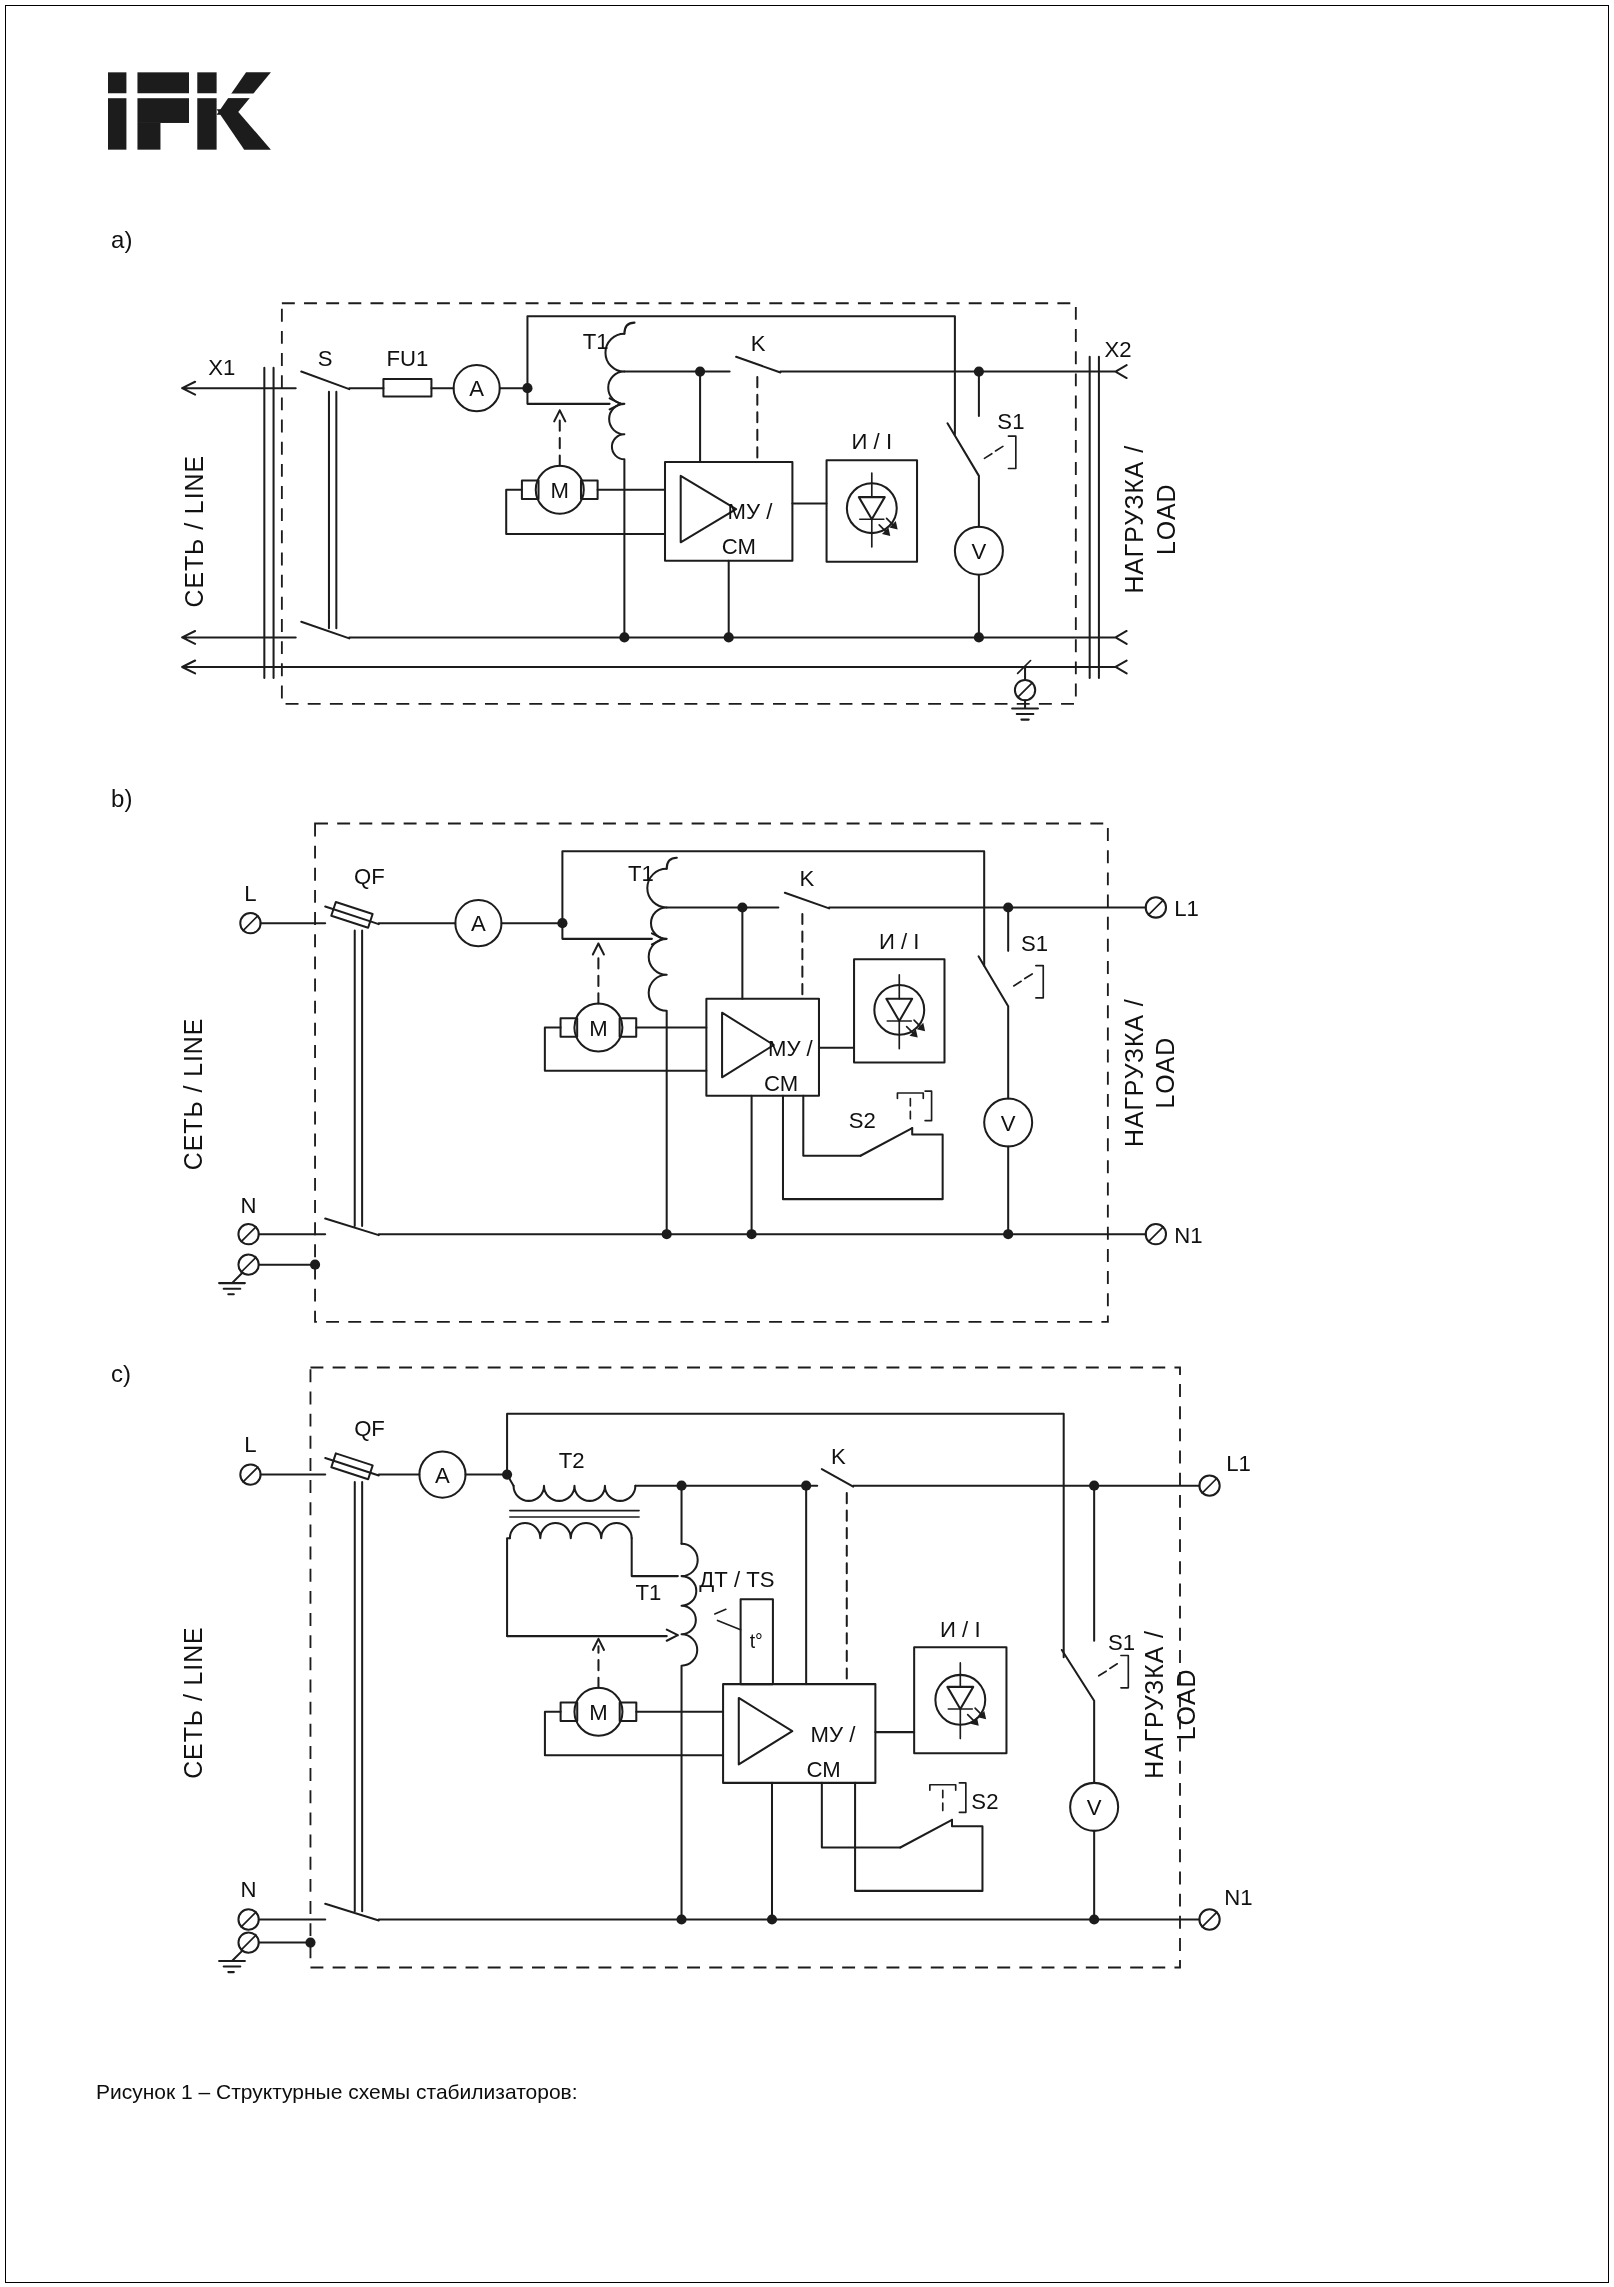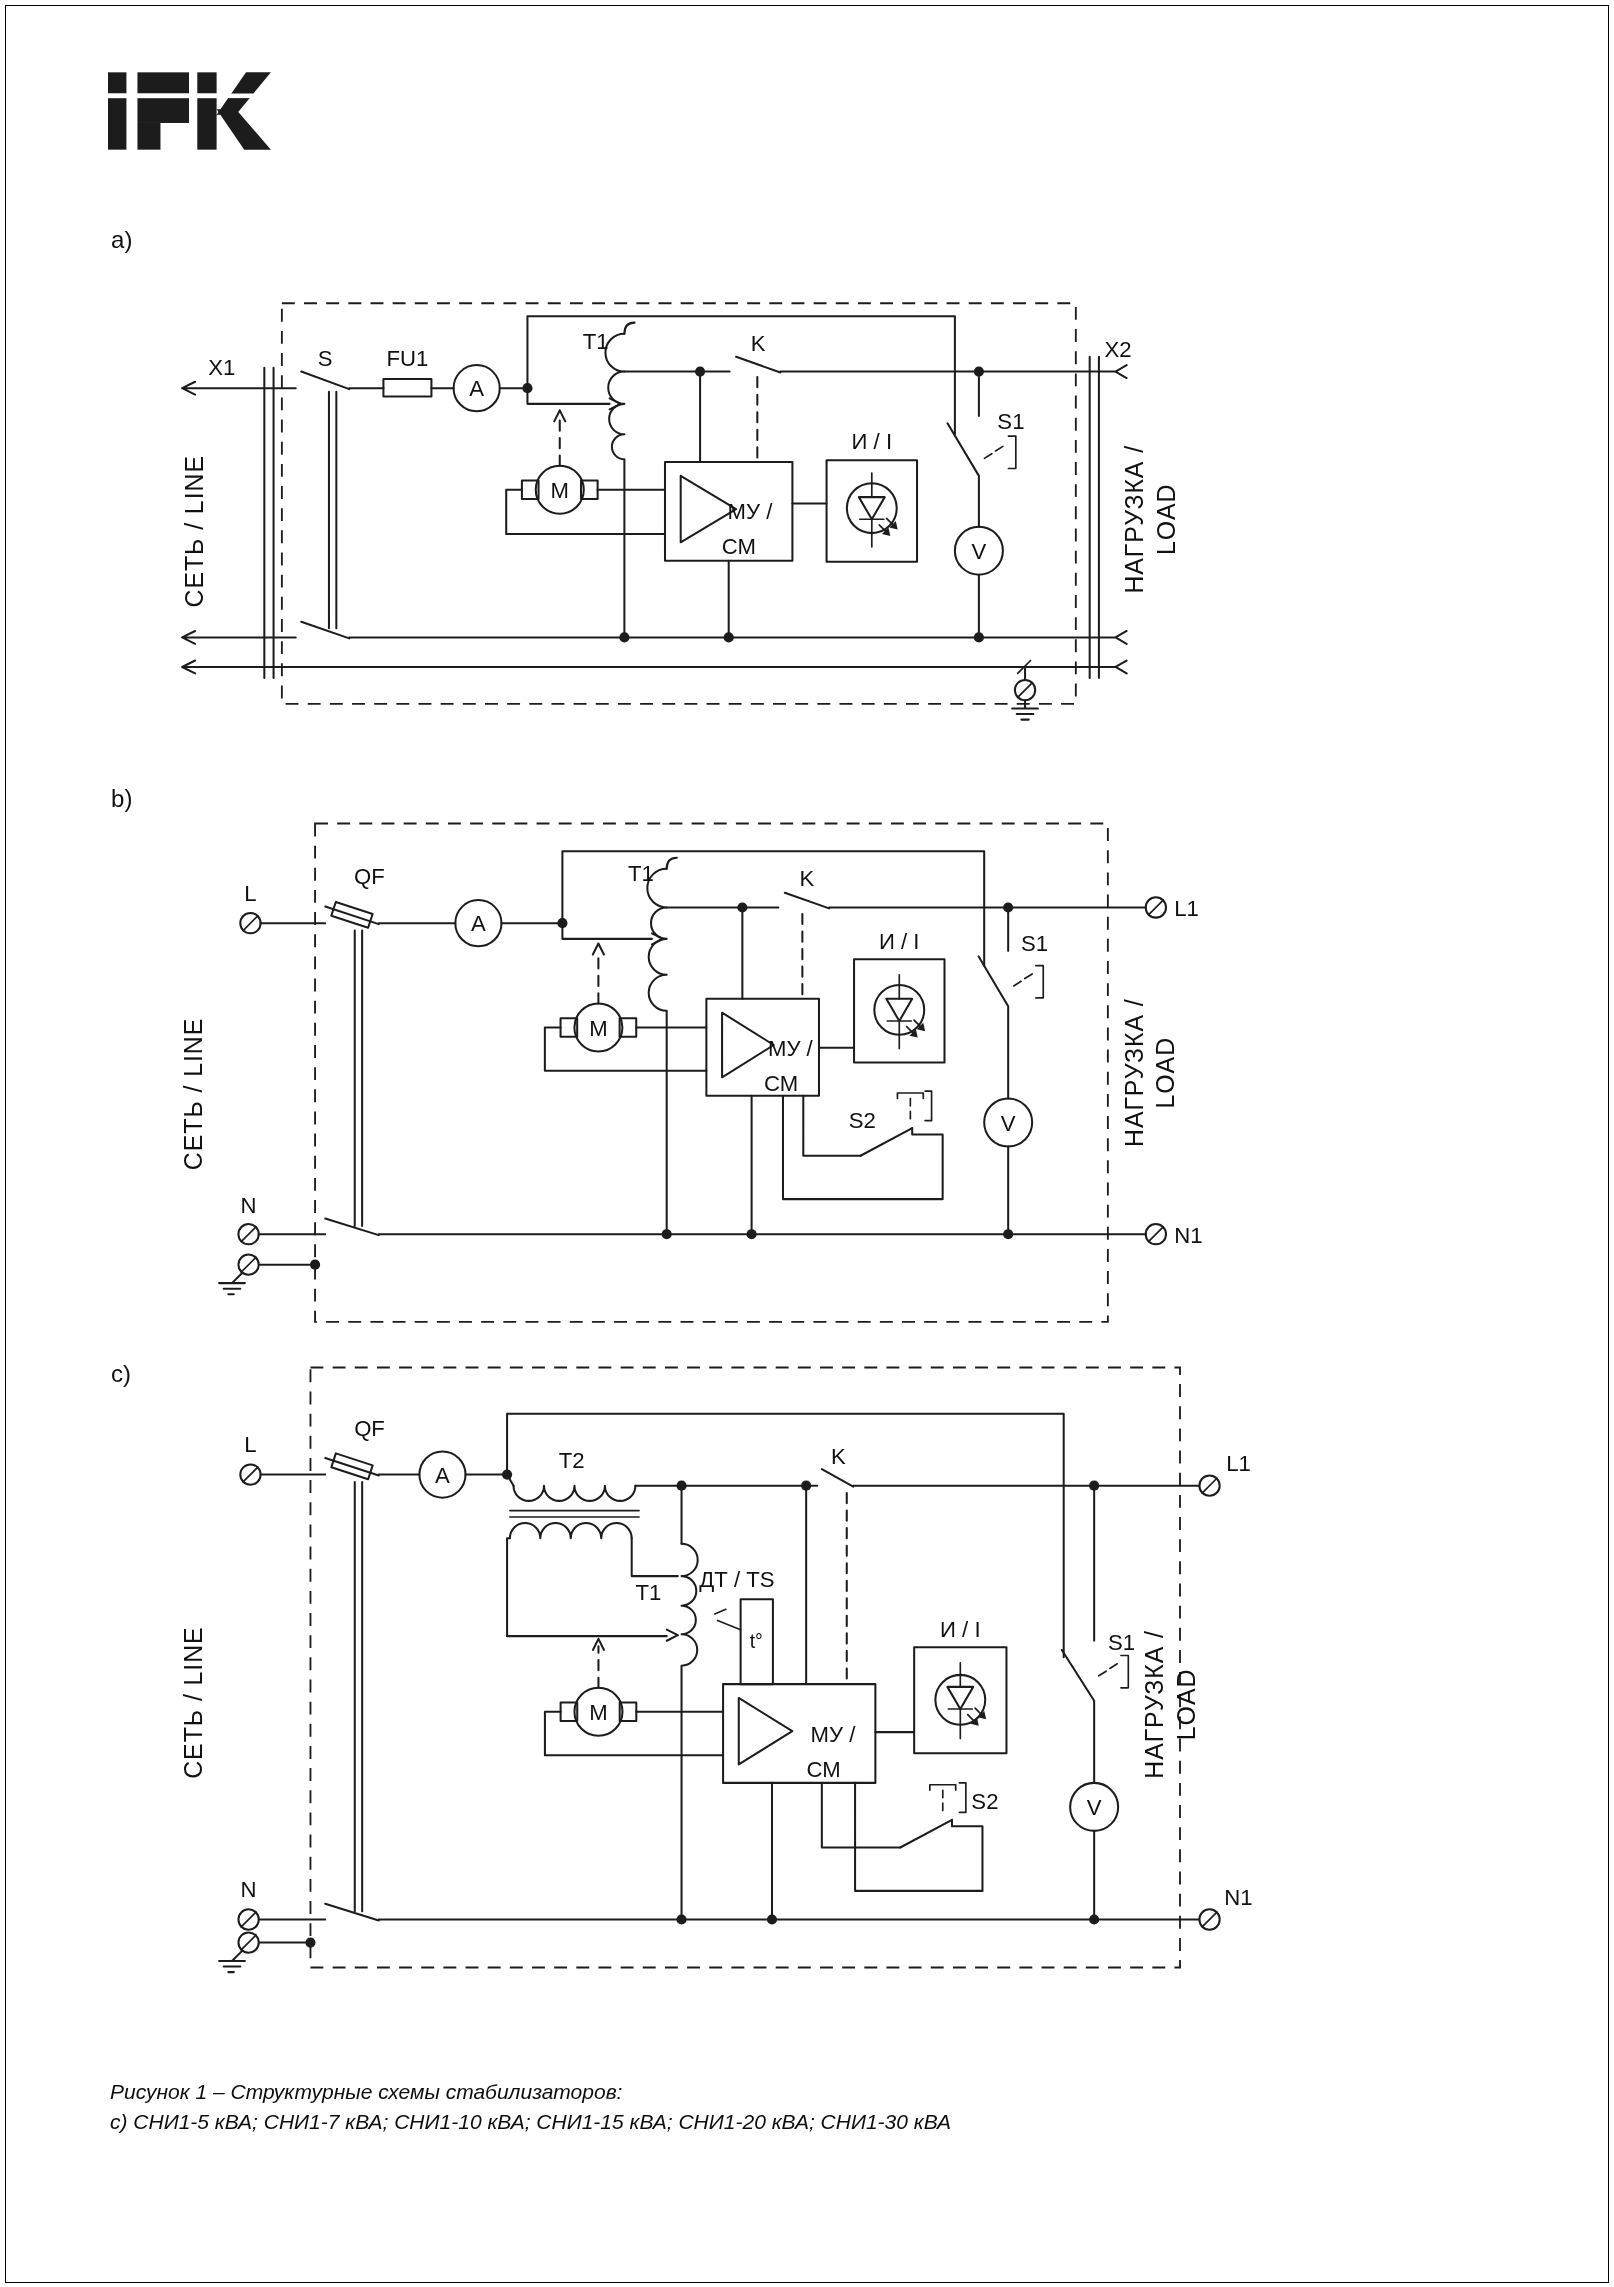--- a/index.html
+++ b/index.html
@@ -18,7 +18,7 @@
   svg text.sec{font-size:26px;}
   svg text.rot{font-size:27px;letter-spacing:1px;}
   svg text.sm{font-size:21px;}
-  .caption{left:110px;top:2077px;width:1338px;font-style:italic;}
+  .caption{left:96px;top:2077px;width:1338px;}
   .caption p{margin:0;font-size:21px;line-height:30px;white-space:pre-wrap;color:#0d0d0d;}
 </style>
 </head>

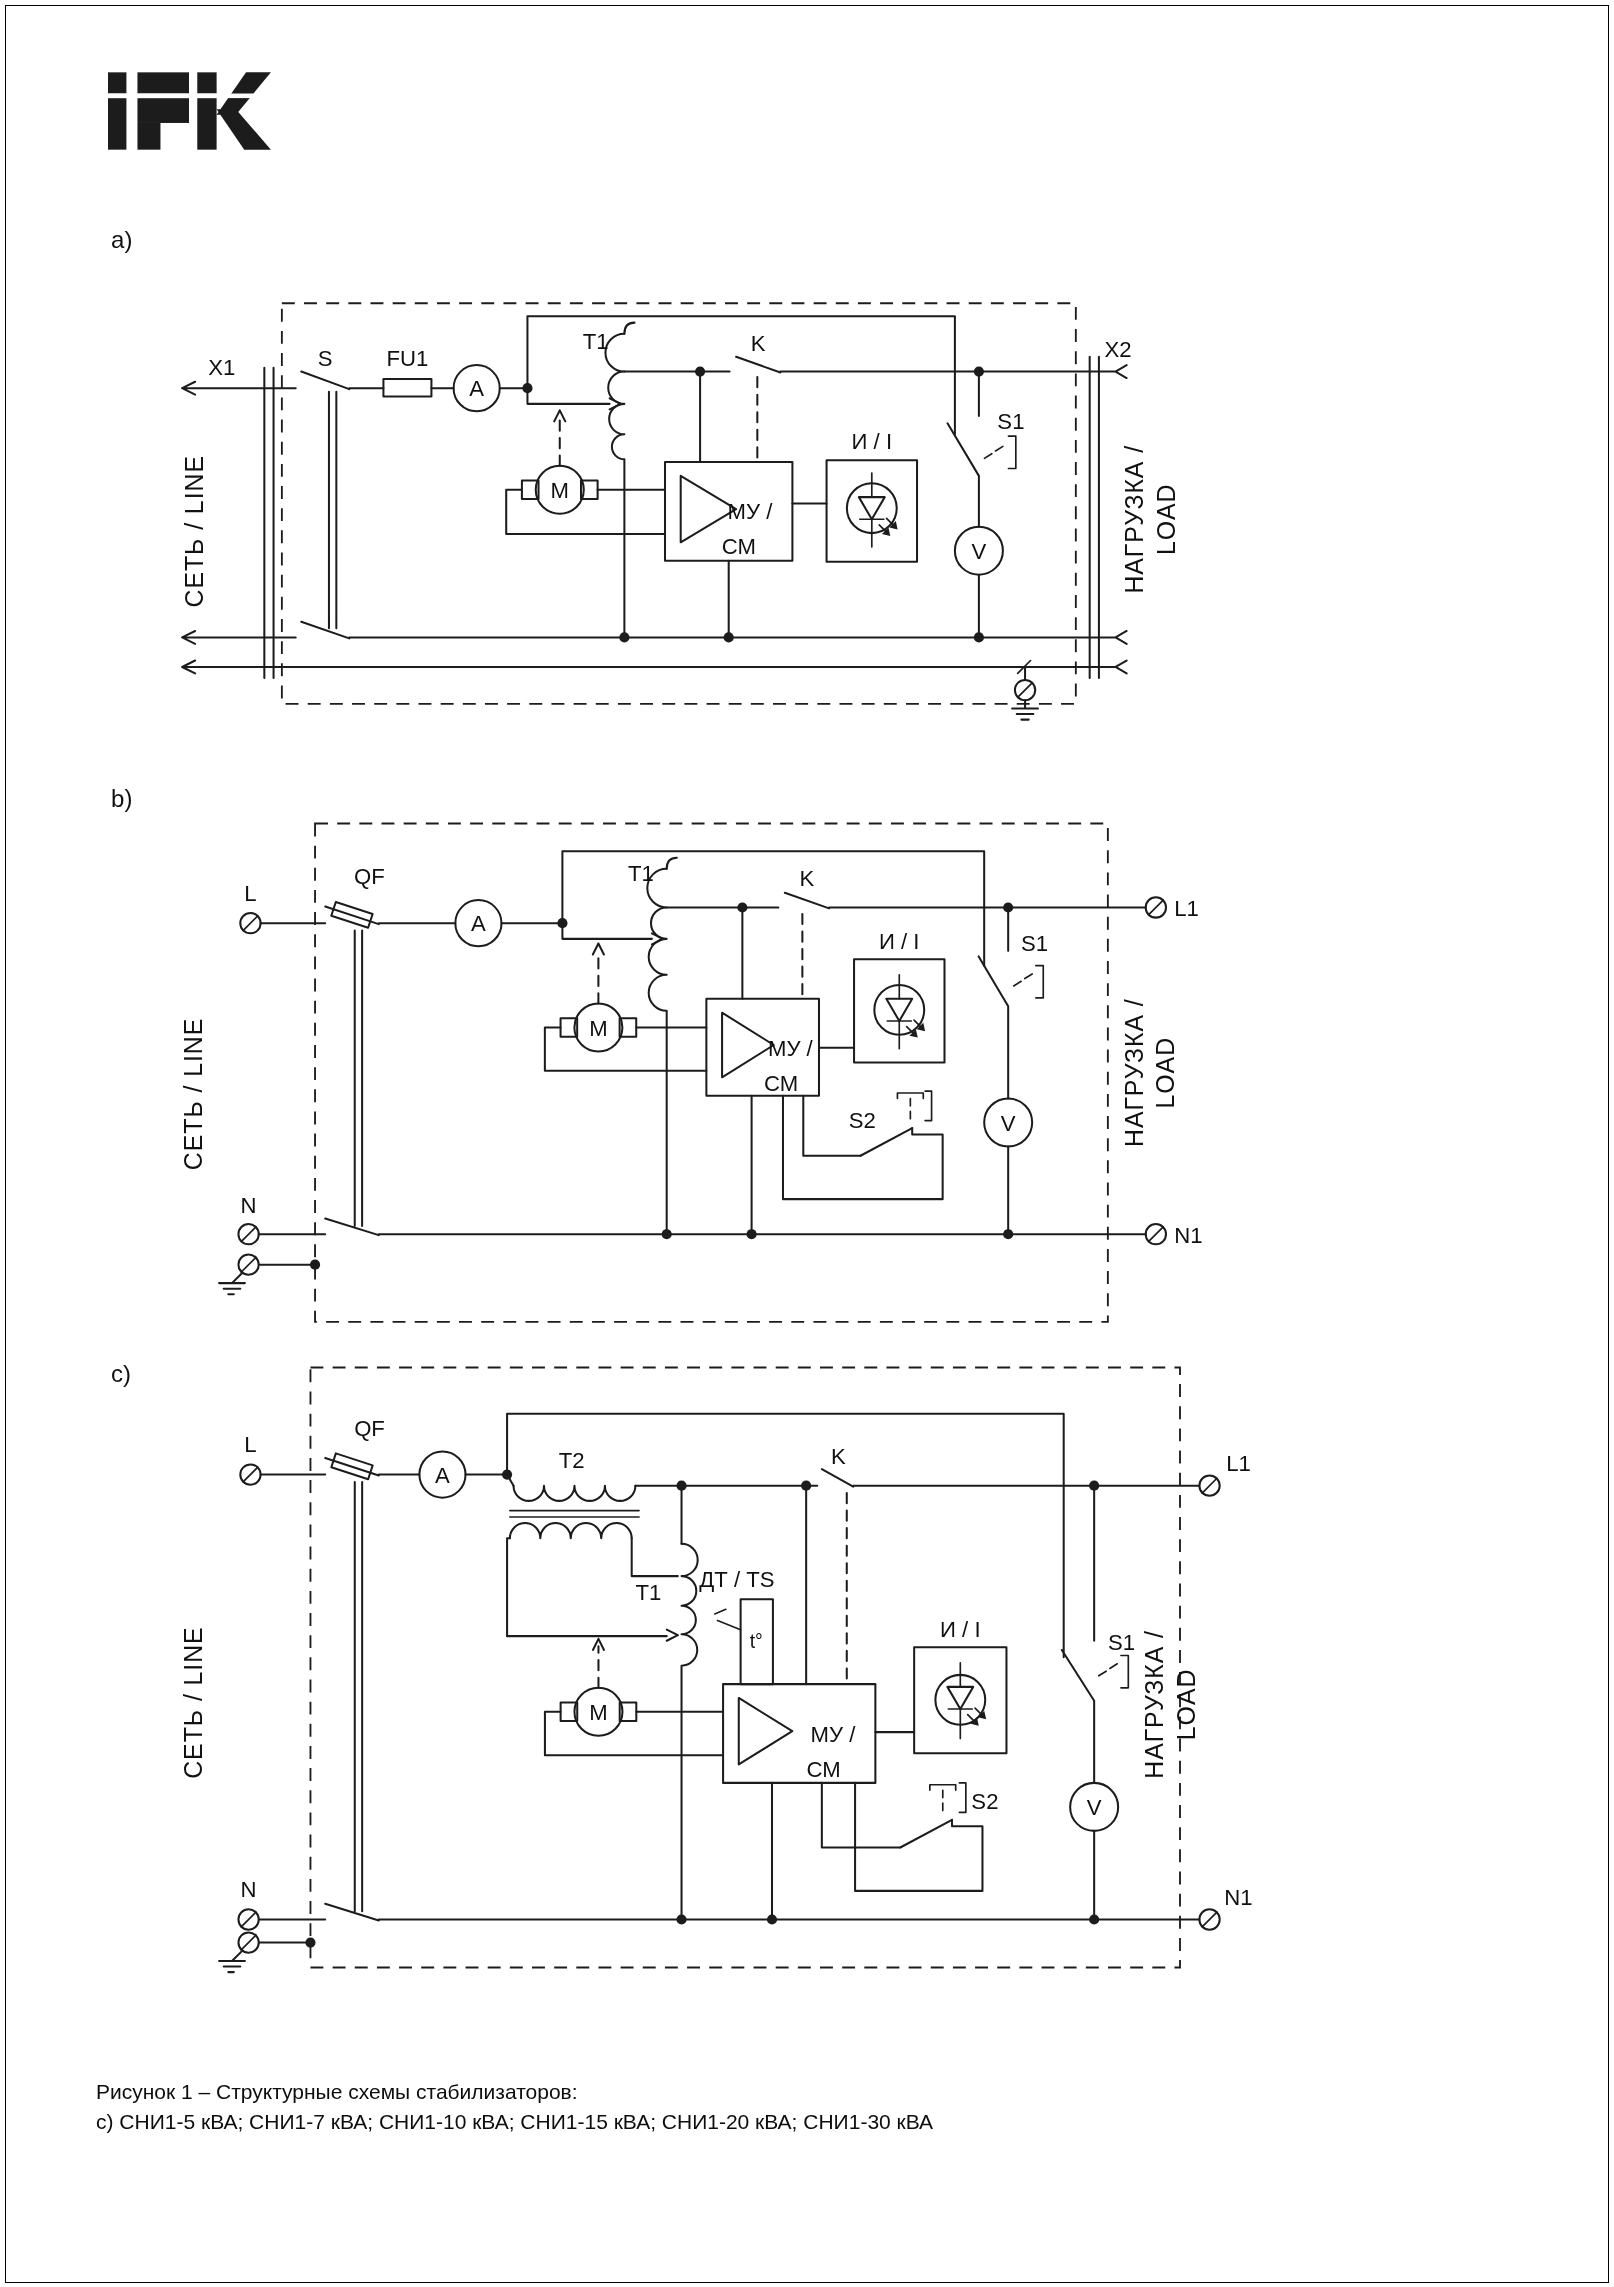--- a/index.html
+++ b/index.html
@@ -399,7 +399,6 @@
 
   <div class="abs caption">
     <p>Рисунок 1 – Структурные схемы стабилизаторов:</p>
-    <p>c) СНИ1-5 кВА; СНИ1-7 кВА; СНИ1-10 кВА; СНИ1-15 кВА; СНИ1-20 кВА; СНИ1-30 кВА</p>
   </div>
 </div>
 

